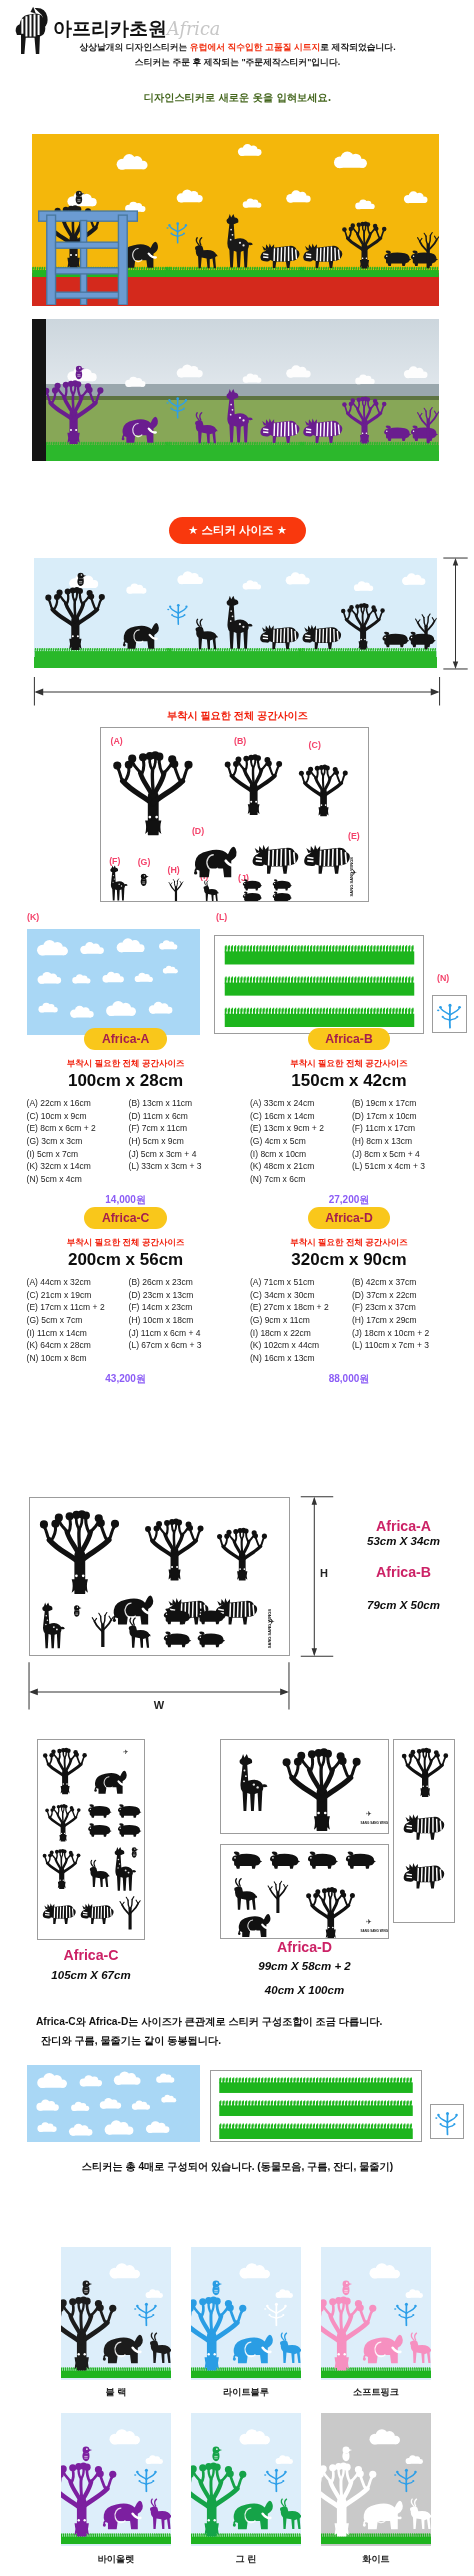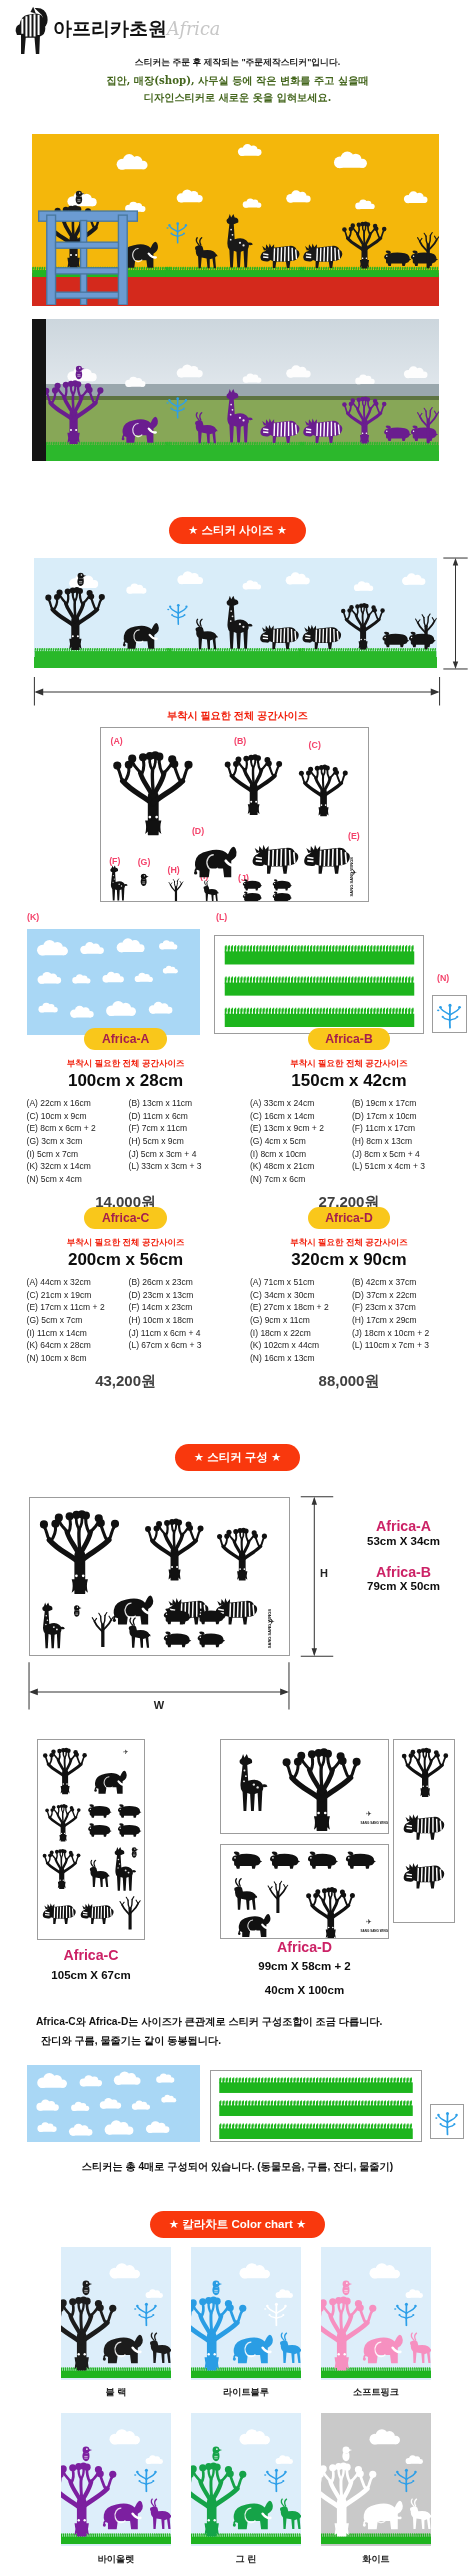--- a/index.html
+++ b/index.html
@@ -239,6 +239,7 @@
   <div class="abs title-ko" style="left:53px;top:16.3px">아프리카초원</div>
   <div class="abs title-en" style="left:167px;top:19px">Africa</div>
 
+  <div class="abs ctr desc" style="top:42px"><span>상상날개의 디자인스티커는 </span><span class="red">유럽에서 직수입한 고품질 시트지</span><span>로 제작되었습니다.</span></div>
   <div class="abs ctr desc" style="top:57px">스티커는 주문 후 제작되는 "주문제작스티커"입니다.</div>
   <div class="abs ctr desc-green" style="top:74px">집안, 매장(shop), 사무실 등에 작은 변화를 주고 싶을때</div>
   <div class="abs ctr desc-green" style="top:91px">디자인스티커로 새로운 옷을 입혀보세요.</div>

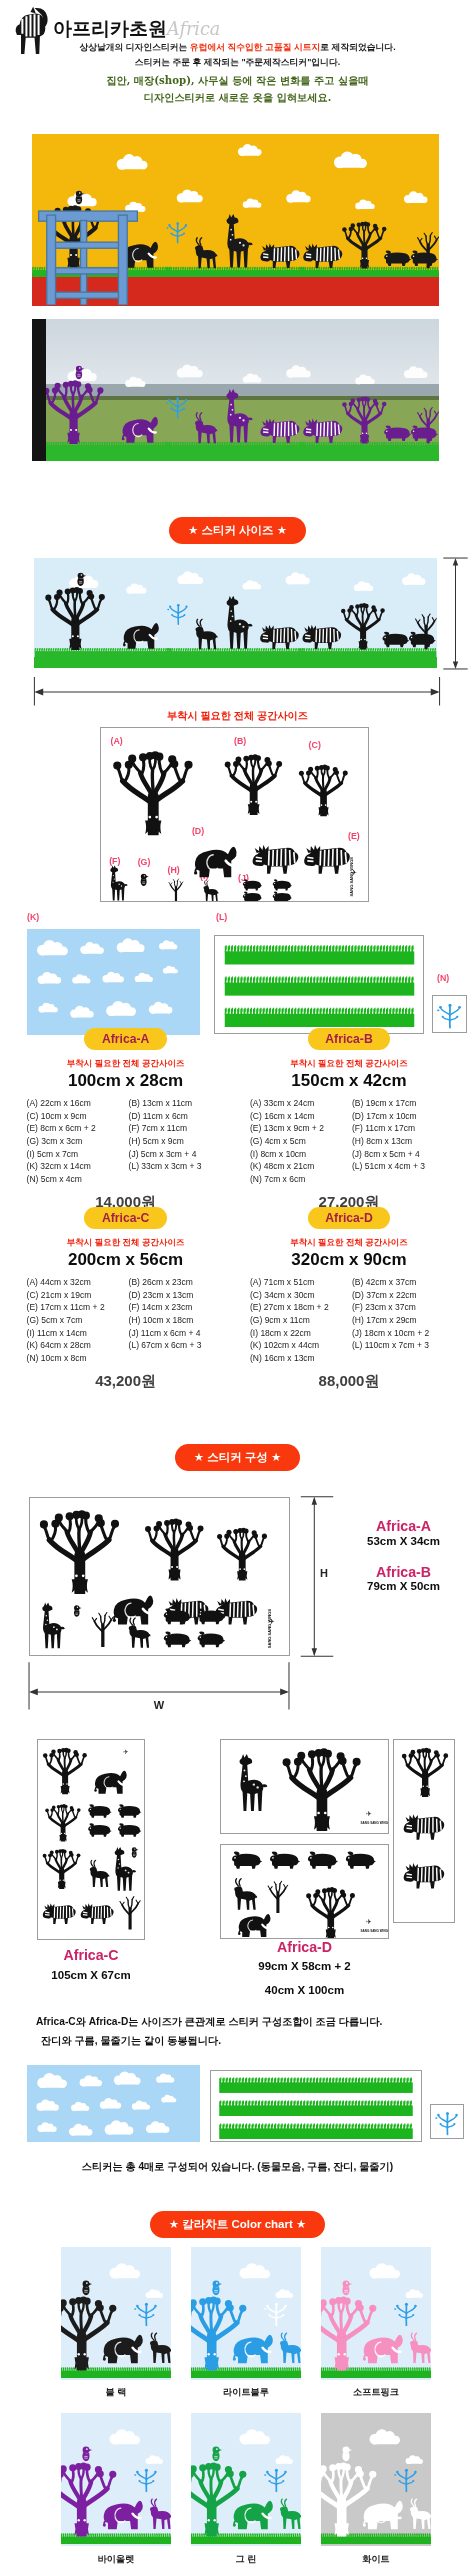--- a/index.html
+++ b/index.html
@@ -241,7 +241,6 @@
 
   <div class="abs ctr desc" style="top:42px"><span>상상날개의 디자인스티커는 </span><span class="red">유럽에서 직수입한 고품질 시트지</span><span>로 제작되었습니다.</span></div>
   <div class="abs ctr desc" style="top:57px">스티커는 주문 후 제작되는 "주문제작스티커"입니다.</div>
-  <div class="abs ctr desc-green" style="top:74px">집안, 매장(shop), 사무실 등에 작은 변화를 주고 싶을때</div>
   <div class="abs ctr desc-green" style="top:91px">디자인스티커로 새로운 옷을 입혀보세요.</div>
 
   <div class="abs photo" style="left:32px;top:134px;width:407px;height:172px;background:#f4b70b">

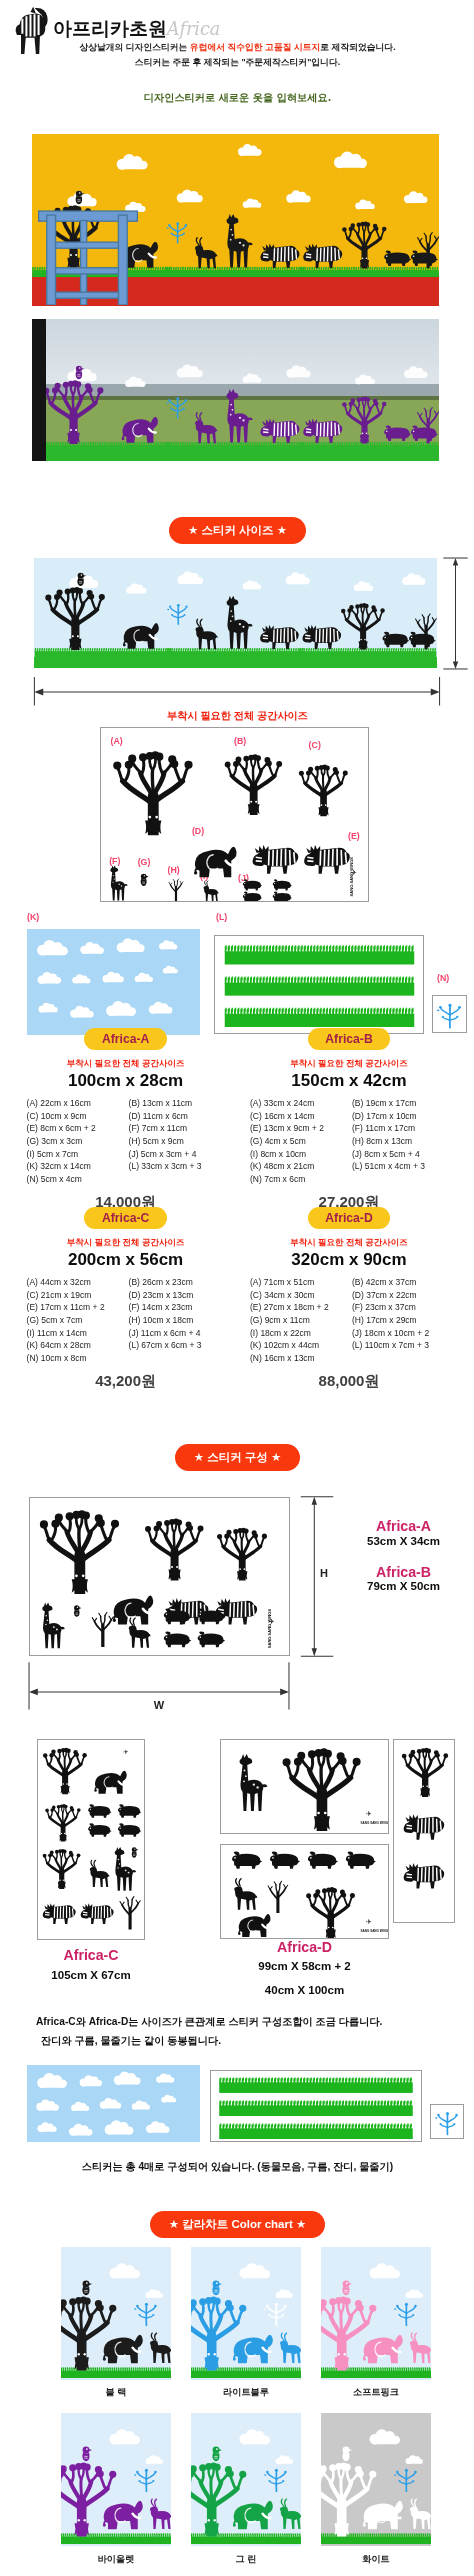--- a/index.html
+++ b/index.html
@@ -29,7 +29,7 @@
   .plist{width:198px;margin:6.1px auto 0;text-align:left;font-size:8.5px;color:#1c1c1c;}
   .prow{display:flex;line-height:12.6px;}
   .prow span:first-child{width:102px;}
-  .pprice{margin-top:7.5px;font-size:15px;font-weight:bold;color:#404040;}
+  .pprice{margin-top:7.5px;font-size:10px;font-weight:bold;color:#8b5cf6;}
   
   .mag{color:#cc2266;font-weight:bold;font-size:14.2px;}
   .csize{font-weight:bold;font-size:11.5px;color:#0d0d0d;}

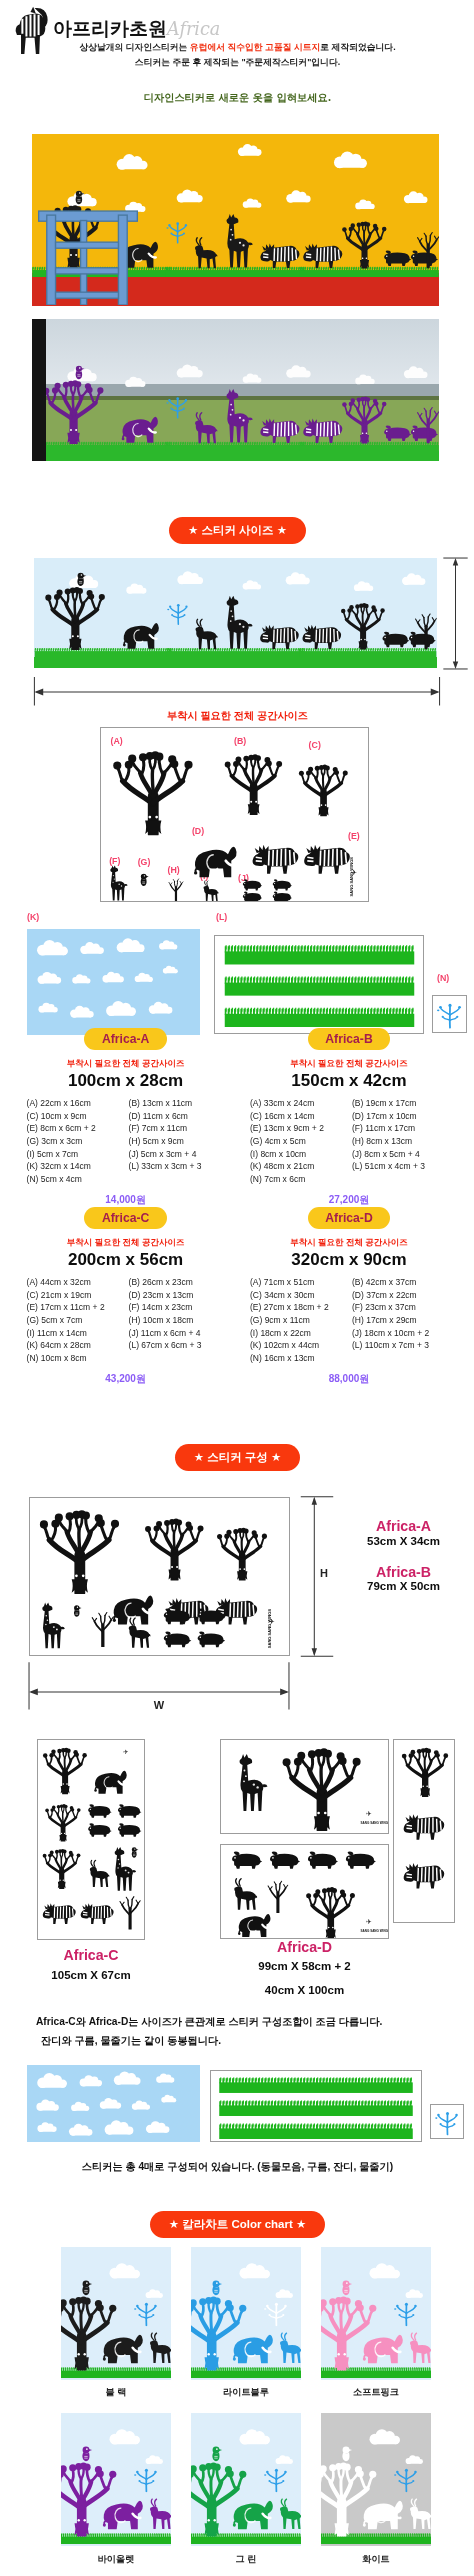--- a/index.html
+++ b/index.html
@@ -519,9 +519,6 @@
     <div class="pprice">88,000원</div>
   </div>
 
-  <div class="abs ctr" style="top:1444px">
-    <span class="pill-red">★ 스티커 구성 ★</span>
-  </div>
 
   <div class="abs sheet" style="left:28.5px;top:1497px;width:261px;height:159px">
     <svg width="260" height="157" viewBox="0 0 383 232" style="--animal:#111;--cloud:#fff">

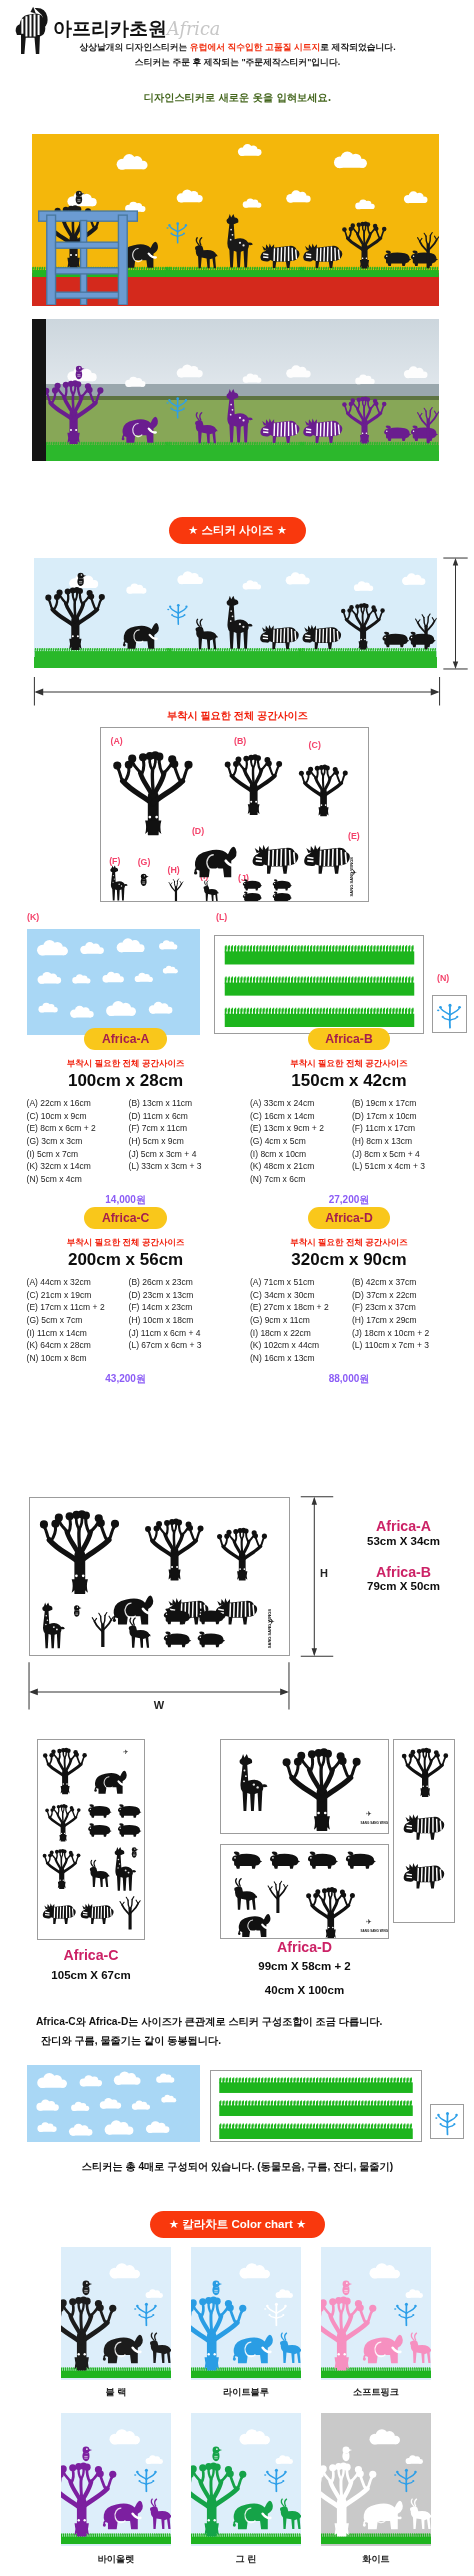--- a/index.html
+++ b/index.html
@@ -32,7 +32,7 @@
   .pprice{margin-top:7.5px;font-size:10px;font-weight:bold;color:#8b5cf6;}
   
   .mag{color:#cc2266;font-weight:bold;font-size:14.2px;}
-  .csize{font-weight:bold;font-size:11.5px;color:#0d0d0d;}
+  .csize{font-weight:bold;font-size:11.5px;color:#0d0d0d;font-style:italic;}
   .dim-label{font-weight:bold;font-size:11px;color:#222;}
   .note{font-size:10.2px;font-weight:bold;color:#121212;}
   

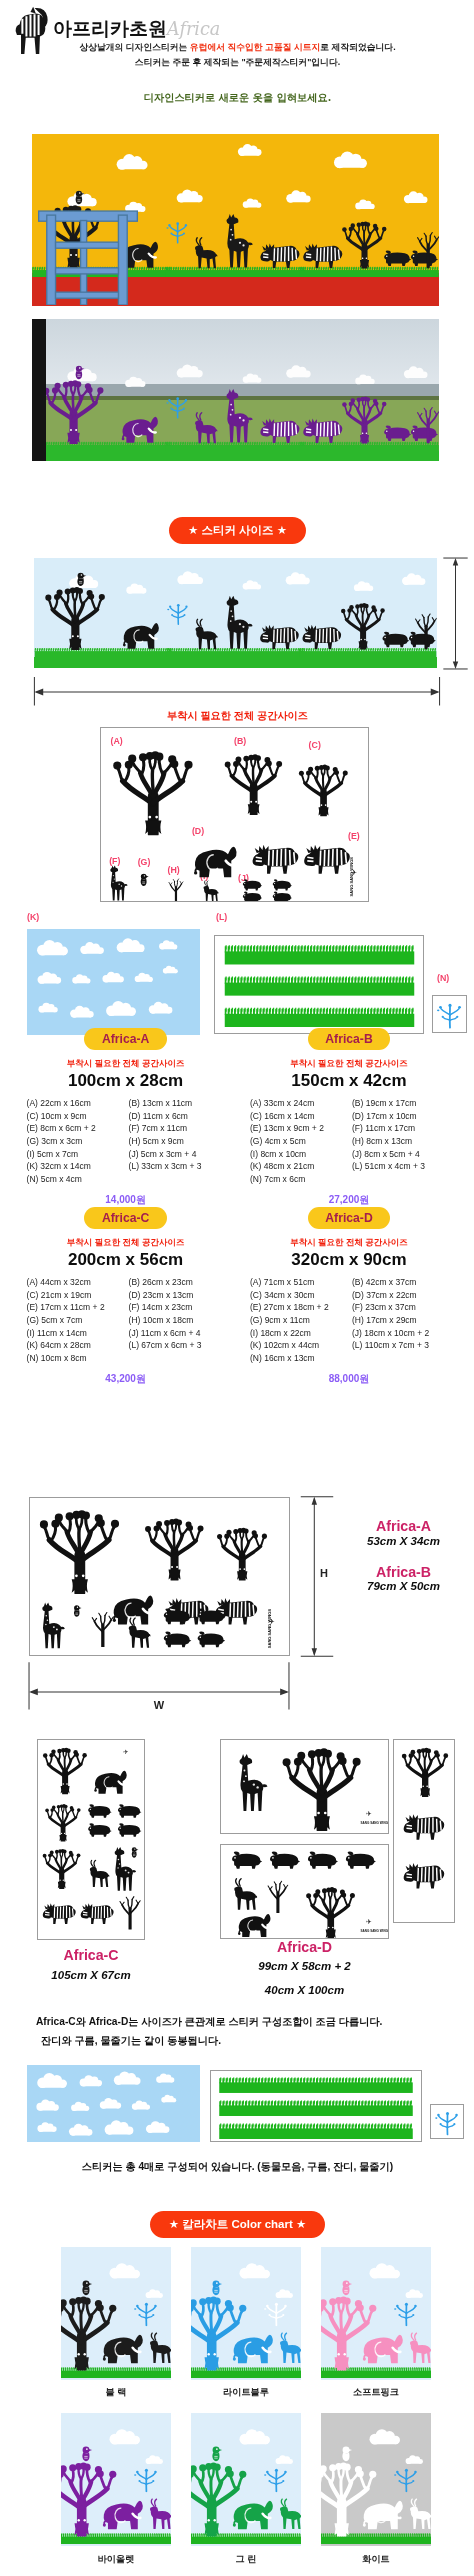--- a/index.html
+++ b/index.html
@@ -555,7 +555,7 @@
     <div class="mag">Africa-A</div>
     <div class="csize" style="margin-top:1.4px">53cm X 34cm</div>
     <div class="mag" style="margin-top:16.3px">Africa-B</div>
-    <div class="csize" style="margin-top:0">79cm X 50cm</div>
+    <div class="csize" style="margin-top:19px">79cm X 50cm</div>
   </div>
   <svg class="abs" style="left:27px;top:1662px" width="264" height="49" viewBox="0 0 390 72">
     <g stroke="#333" stroke-width="1.5">

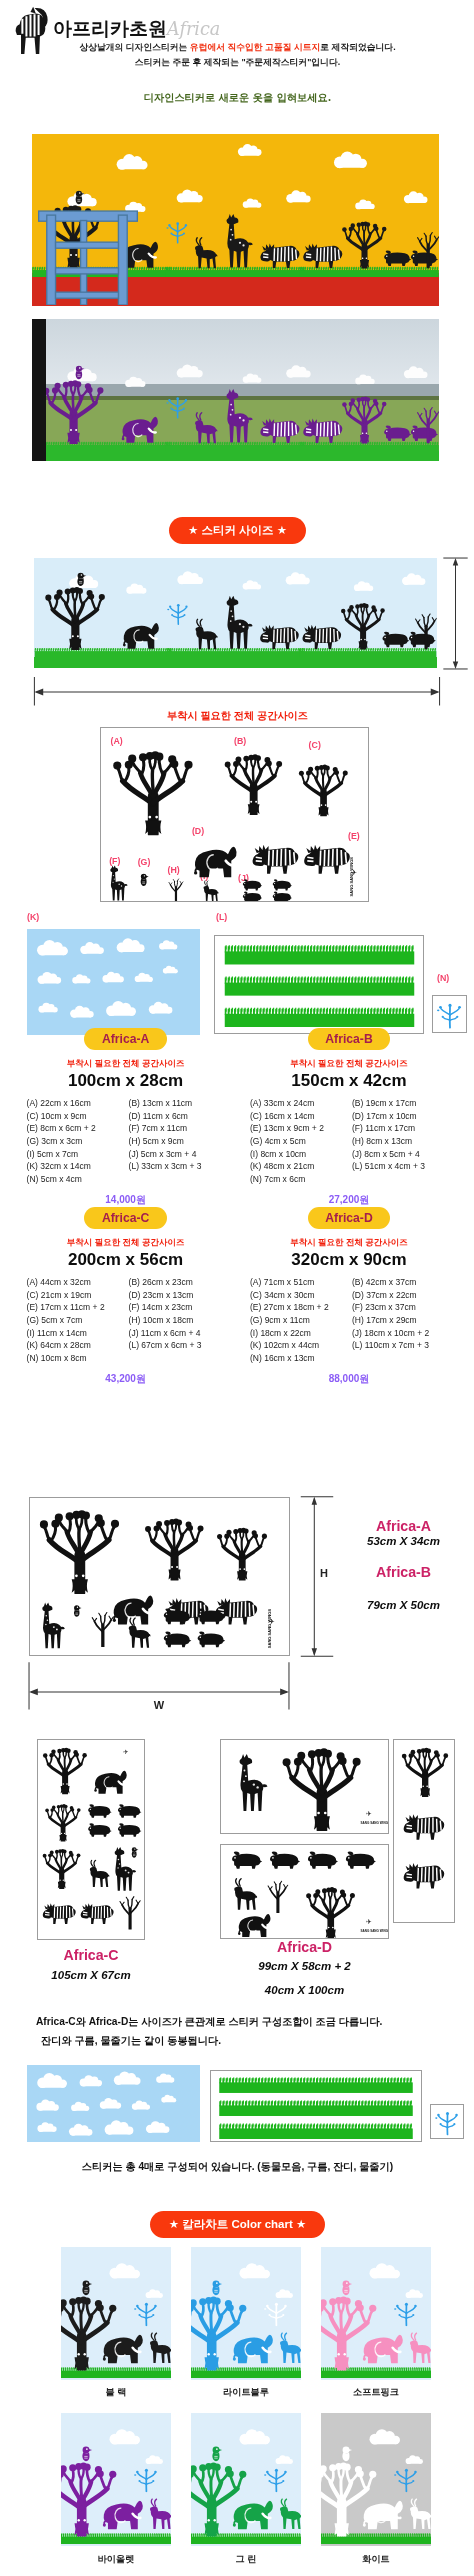--- a/index.html
+++ b/index.html
@@ -663,9 +663,6 @@
 
   <div class="abs ctr note" style="top:2160px">스티커는 총 4매로 구성되어 있습니다. (동물모음, 구름, 잔디, 물줄기)</div>
 
-  <div class="abs ctr" style="top:2211px">
-    <span class="pill-red">★ 칼라차트  Color chart ★</span>
-  </div>
 
   <div class="tile" style="left: 61px; top: 2247px; background: rgb(221, 238, 250); --animal: #1c1c1c; --spray: #2d9fe8;">
     <svg width="110" height="133" viewBox="0 0 170 200">

